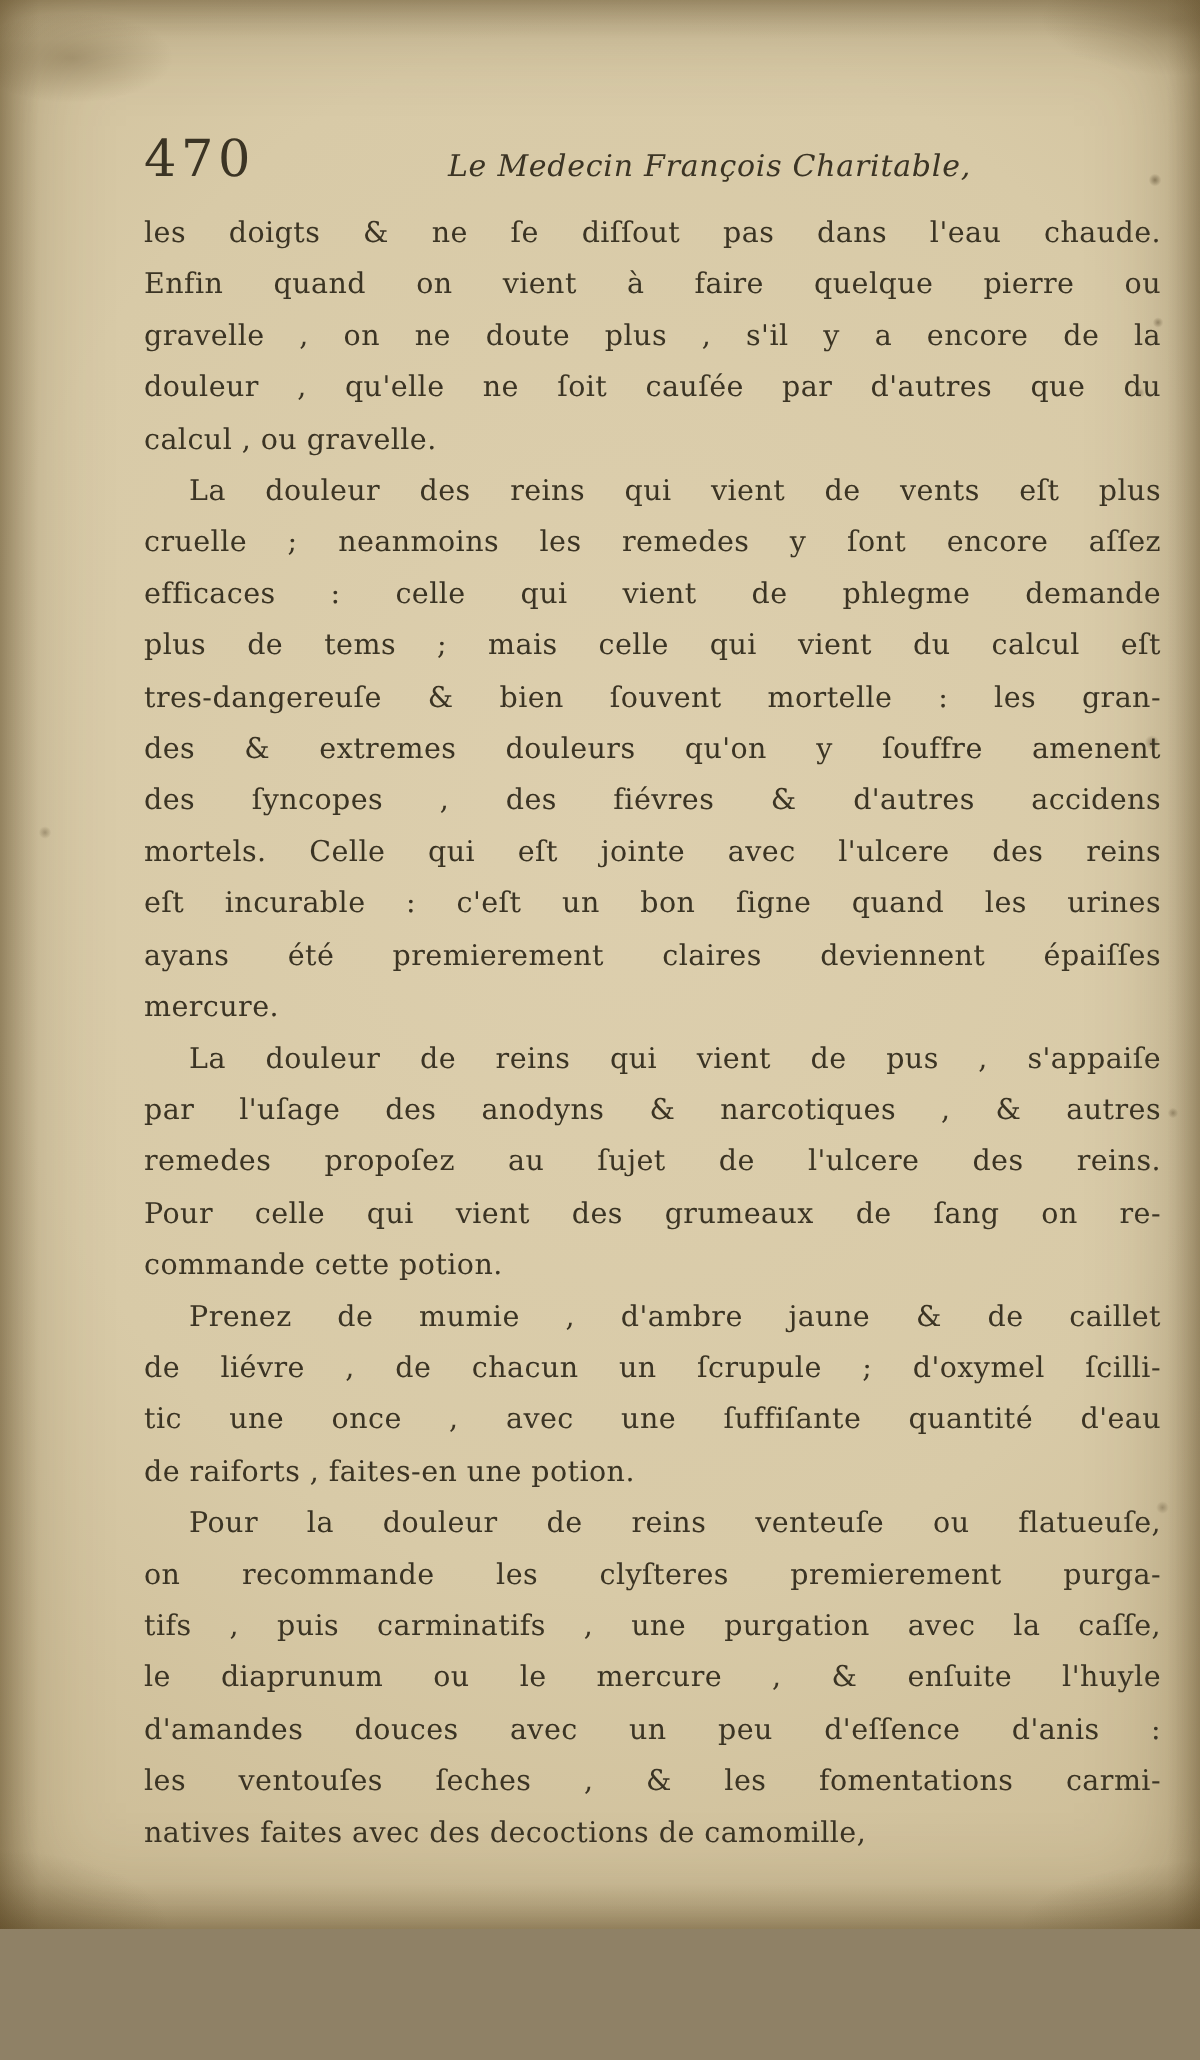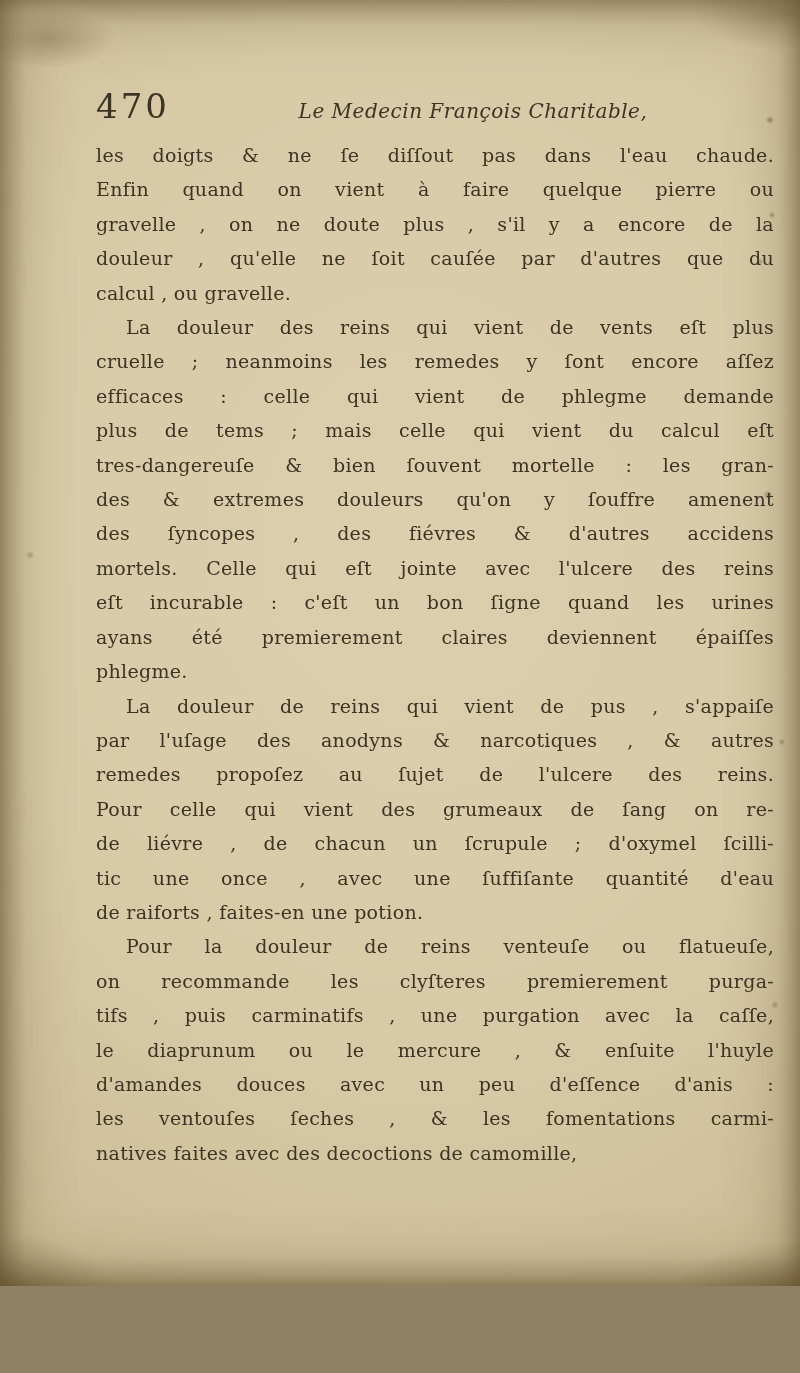--- a/index.html
+++ b/index.html
@@ -78,7 +78,7 @@
           <div class="line">mortels. Celle qui eſt jointe avec l'ulcere des reins</div>
           <div class="line">eſt incurable : c'eſt un bon ſigne quand les urines</div>
           <div class="line">ayans été premierement claires deviennent épaiſſes</div>
-          <div class="line last">phlegme.</div>
+          <div class="line last">mercure.</div>
         </div>
         <div>
           <div class="line indent">La douleur de reins qui vient de pus , s'appaiſe</div>

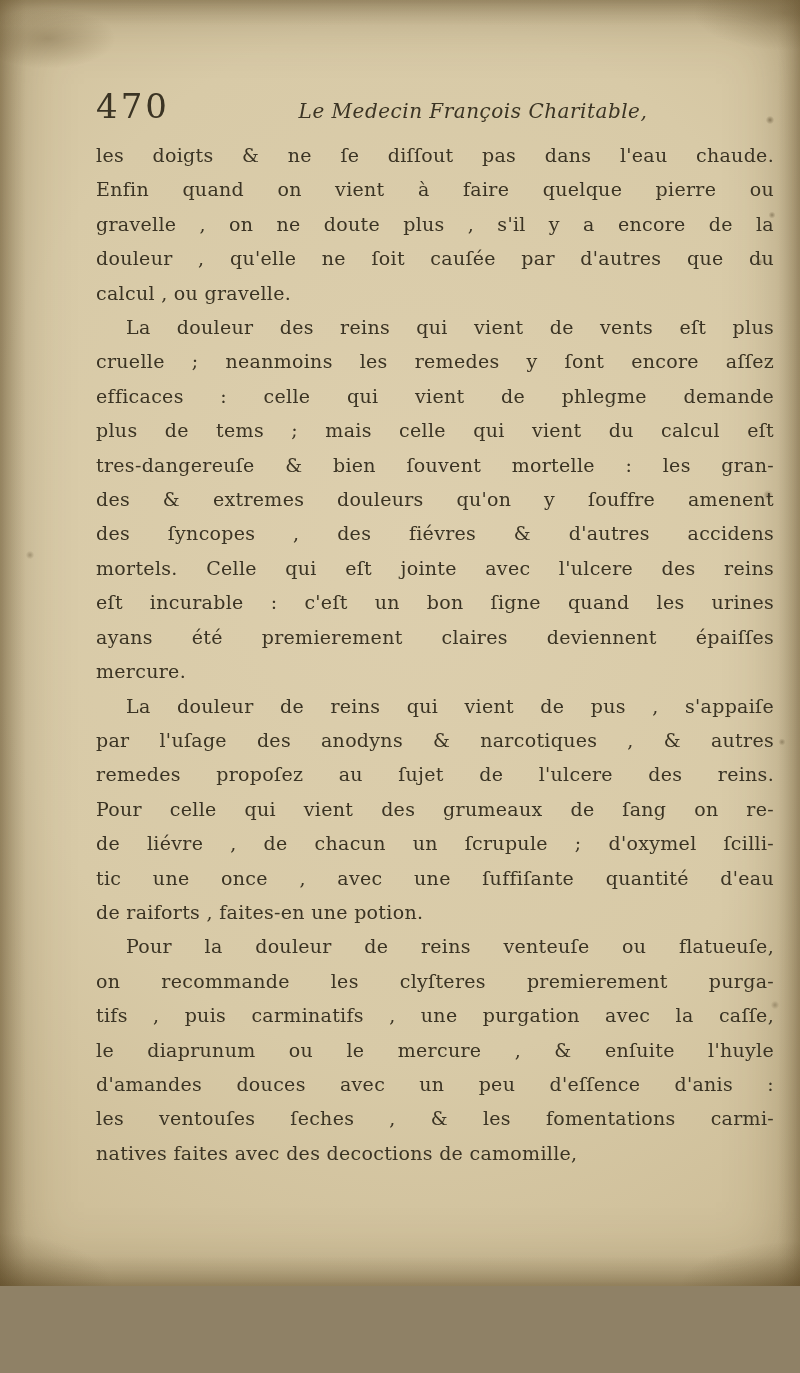--- a/index.html
+++ b/index.html
@@ -85,6 +85,7 @@
           <div class="line">par l'uſage des anodyns &amp; narcotiques , &amp; autres</div>
           <div class="line">remedes propoſez au ſujet de l'ulcere des reins.</div>
           <div class="line">Pour celle qui vient des grumeaux de ſang on re-</div>
+          <div class="line last">commande cette potion.</div>
         </div>
         <div>
           <div class="line">de liévre , de chacun un ſcrupule ; d'oxymel ſcilli-</div>

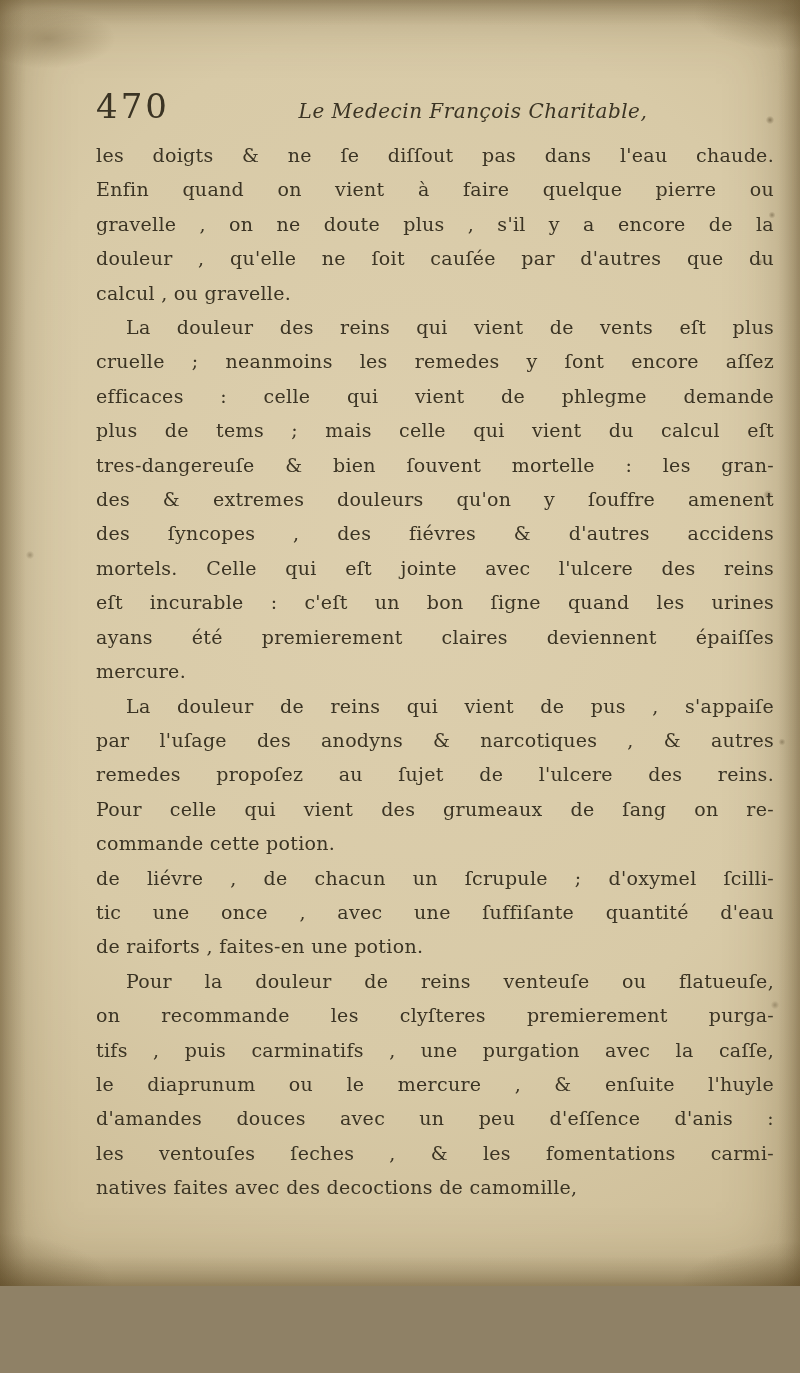--- a/index.html
+++ b/index.html
@@ -88,6 +88,7 @@
           <div class="line last">commande cette potion.</div>
         </div>
         <div>
+          <div class="line indent">Prenez de mumie , d'ambre jaune &amp; de caillet</div>
           <div class="line">de liévre , de chacun un ſcrupule ; d'oxymel ſcilli-</div>
           <div class="line">tic une once , avec une ſuffiſante quantité d'eau</div>
           <div class="line last">de raiforts , faites-en une potion.</div>

